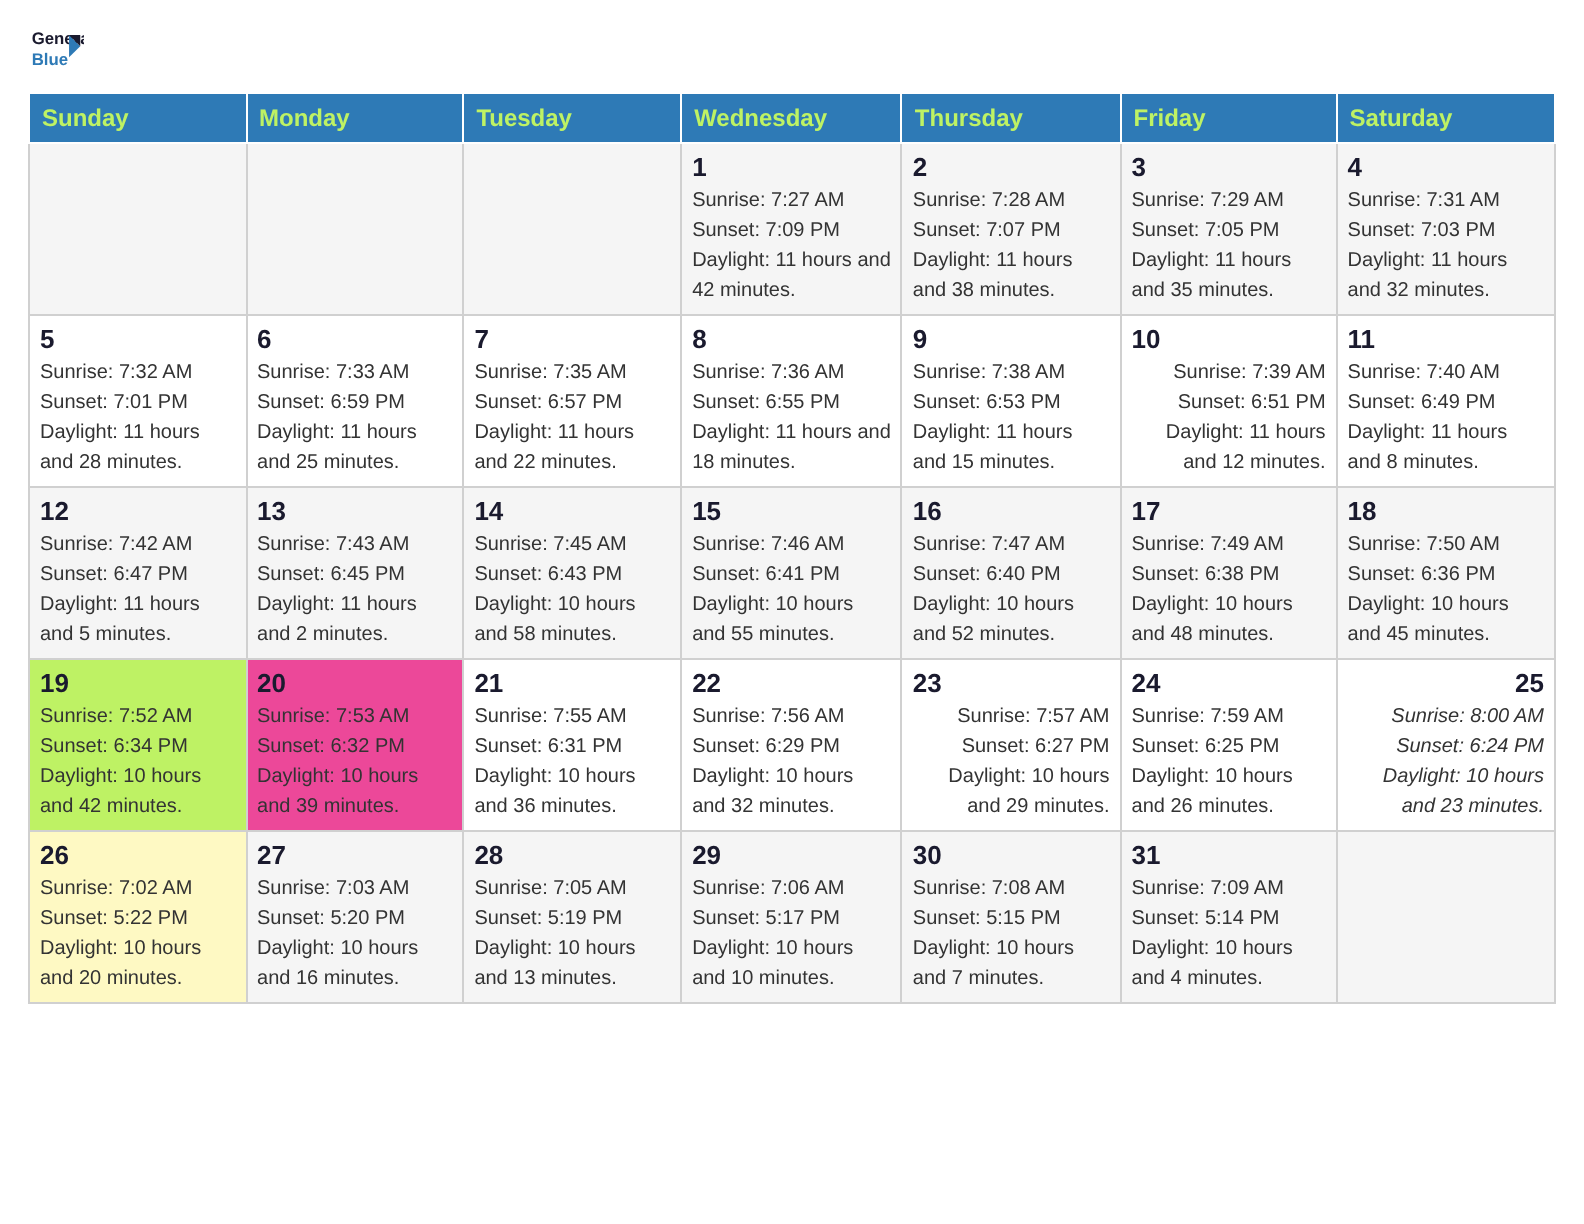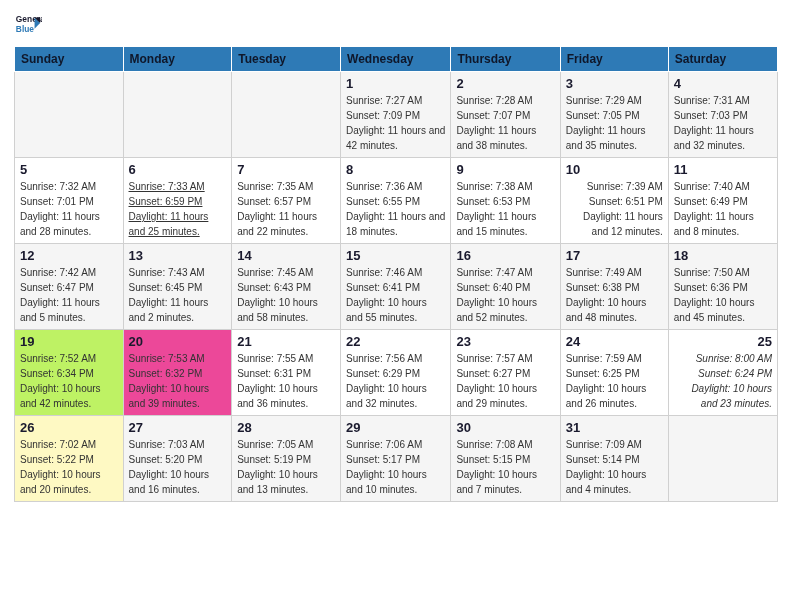--- a/index.html
+++ b/index.html
@@ -52,7 +52,7 @@
     }
     .calendar thead th {
       background: #2e7ab6;
-      color: #0f172a;
+      color: #bef264;
       font-weight: bold;
       font-size: 12px;
       padding: 5px 6px;

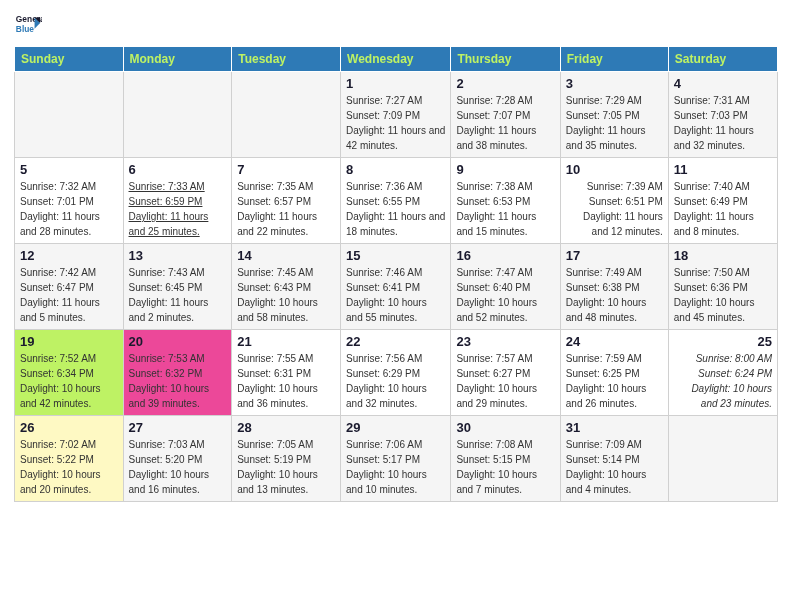--- a/index.html
+++ b/index.html
@@ -164,7 +164,7 @@
           </td>
           <td style="background: rgb(255, 255, 255);">
             <span class="day-num">6</span>
-            <div class="day-info" style="white-space: pre-line; text-decoration: underline;">Sunrise: 7:33 AM
+            <div class="day-info" style="white-space: pre-line;">Sunrise: 7:33 AM
 Sunset: 6:59 PM
 Daylight: 11 hours and 25 minutes.</div>
           </td>

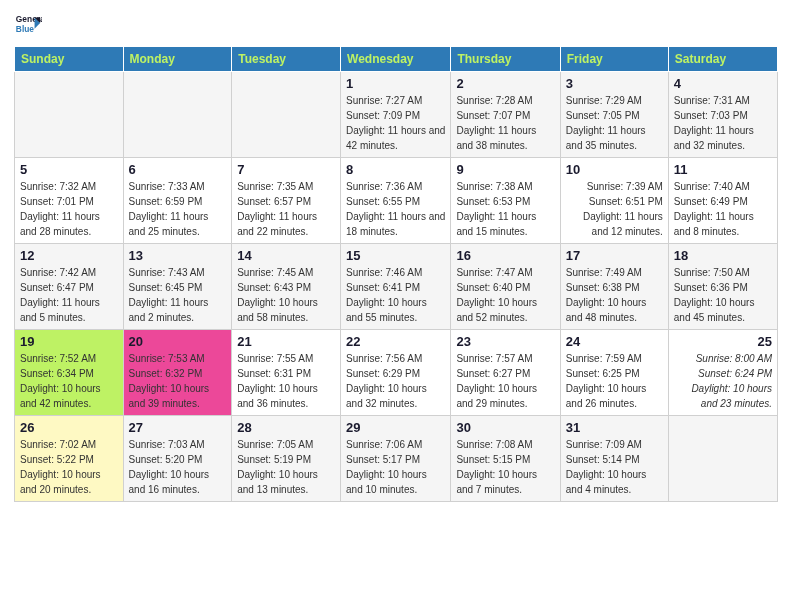--- a/index.html
+++ b/index.html
@@ -270,7 +270,7 @@
           </td>
           <td style="background: rgb(255, 255, 255);">
             <span class="day-num">23</span>
-            <div class="day-info" style="white-space: pre-line;">Sunrise: 7:57 AM
+            <div class="day-info" style="white-space: pre-line; text-align: right;">Sunrise: 7:57 AM
 Sunset: 6:27 PM
 Daylight: 10 hours and 29 minutes.</div>
           </td>

